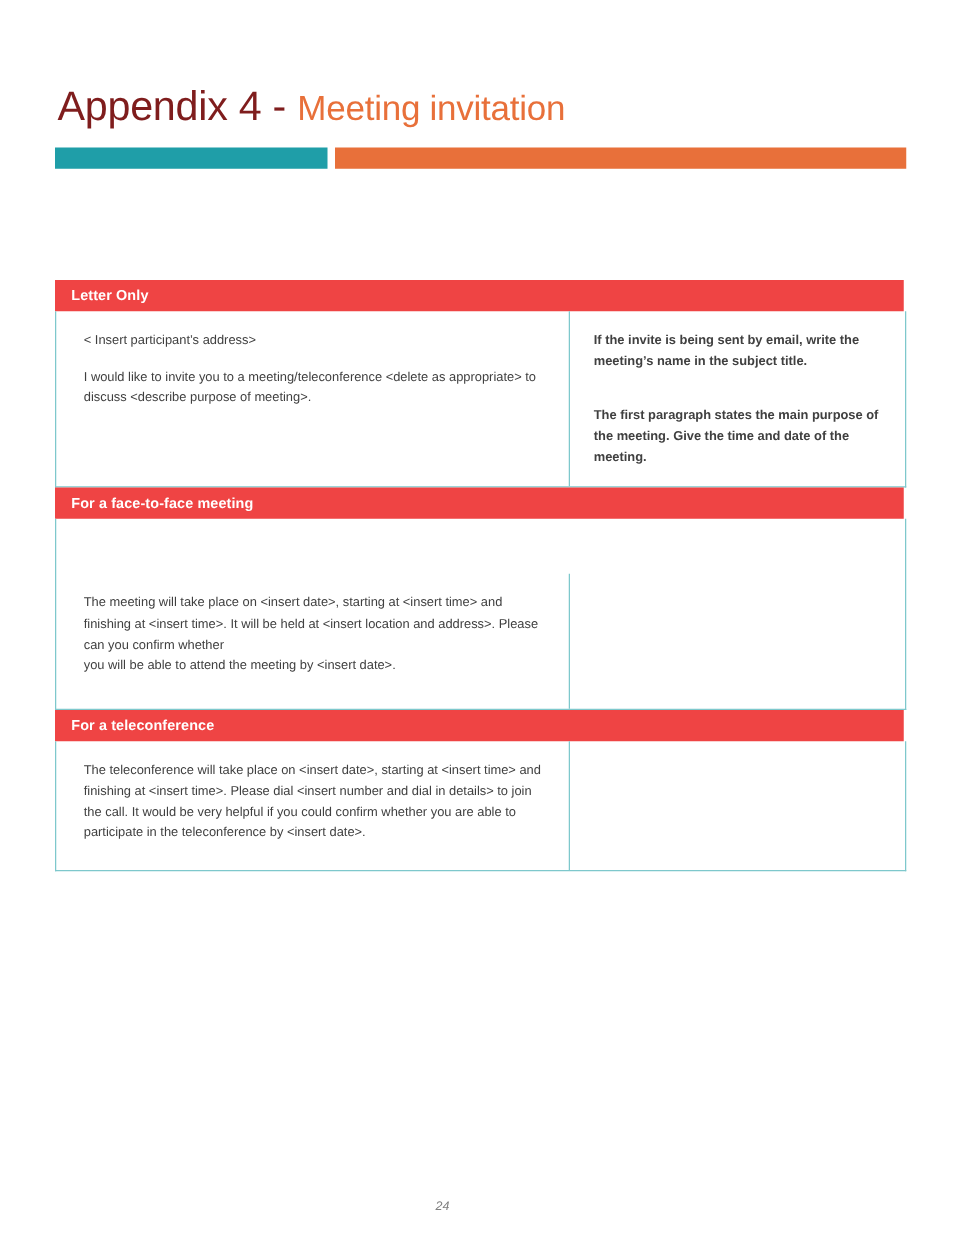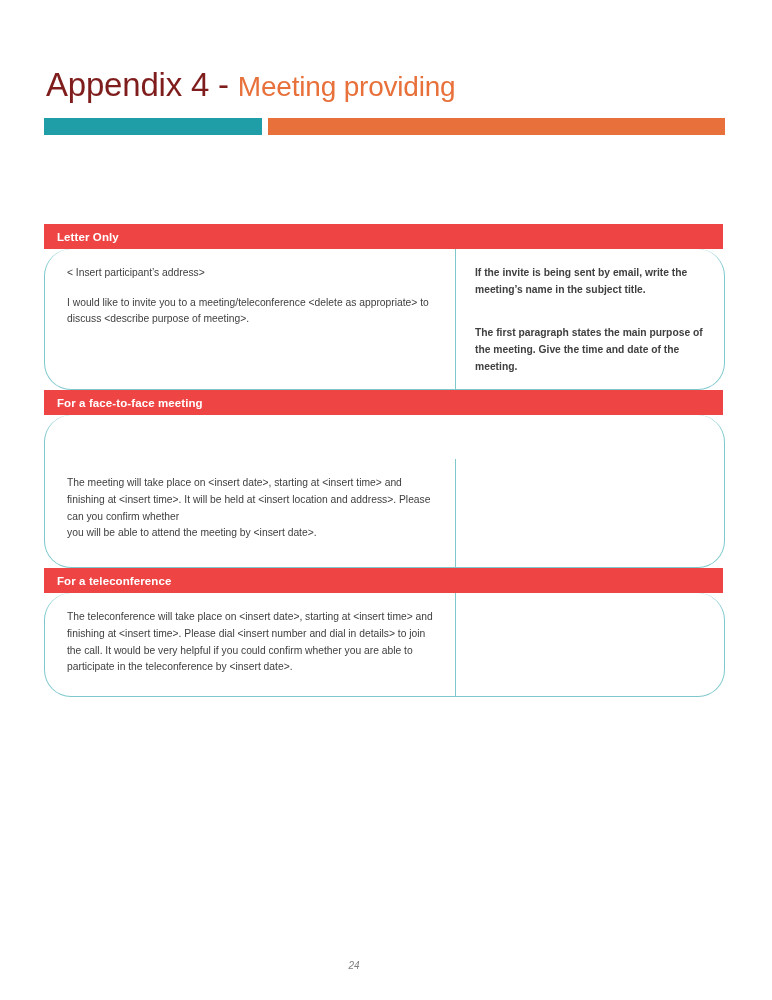--- a/index.html
+++ b/index.html
@@ -121,7 +121,7 @@
 <body>
 
 <h1 class="page-title">
-  <span class="title-main">Appendix 4 - </span><span class="title-sub">Meeting providing</span>
+  <span class="title-main">Appendix 4 - </span><span class="title-sub">Meeting invitation</span>
 </h1>
 
 <div class="rule-band">

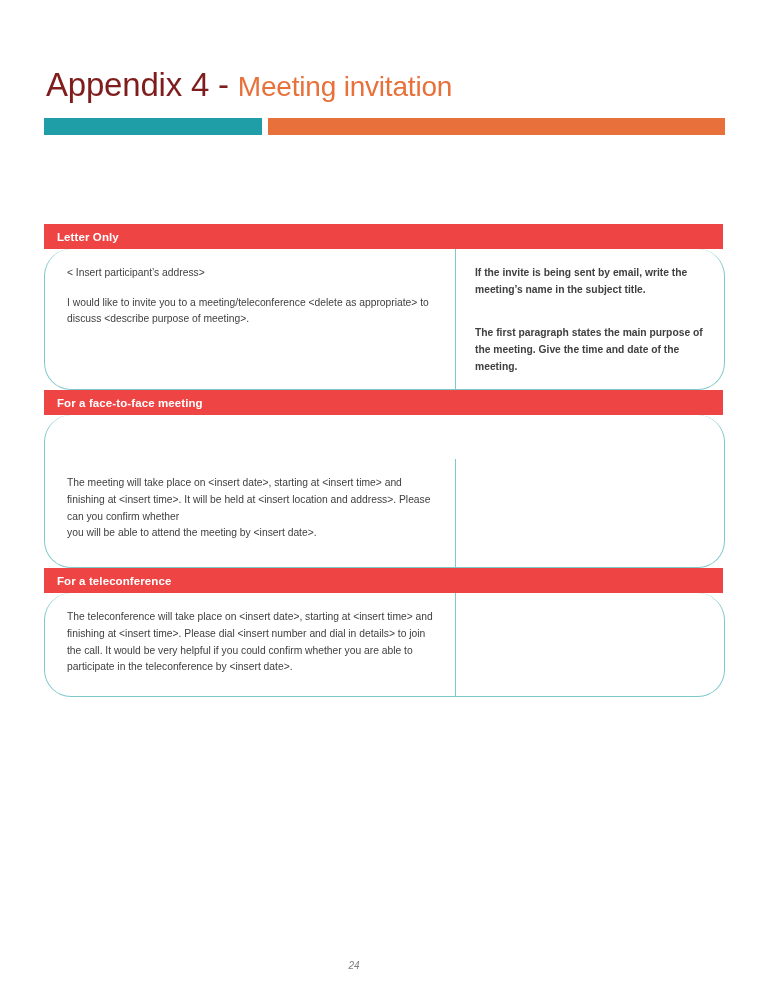--- a/index.html
+++ b/index.html
@@ -75,7 +75,6 @@
     border-bottom: 1.2px solid #7ec8cc;
     box-sizing: border-box;
     width: 681px;
-    border-radius: 27px;
   }
   .cell-left {
     width: 411px;

